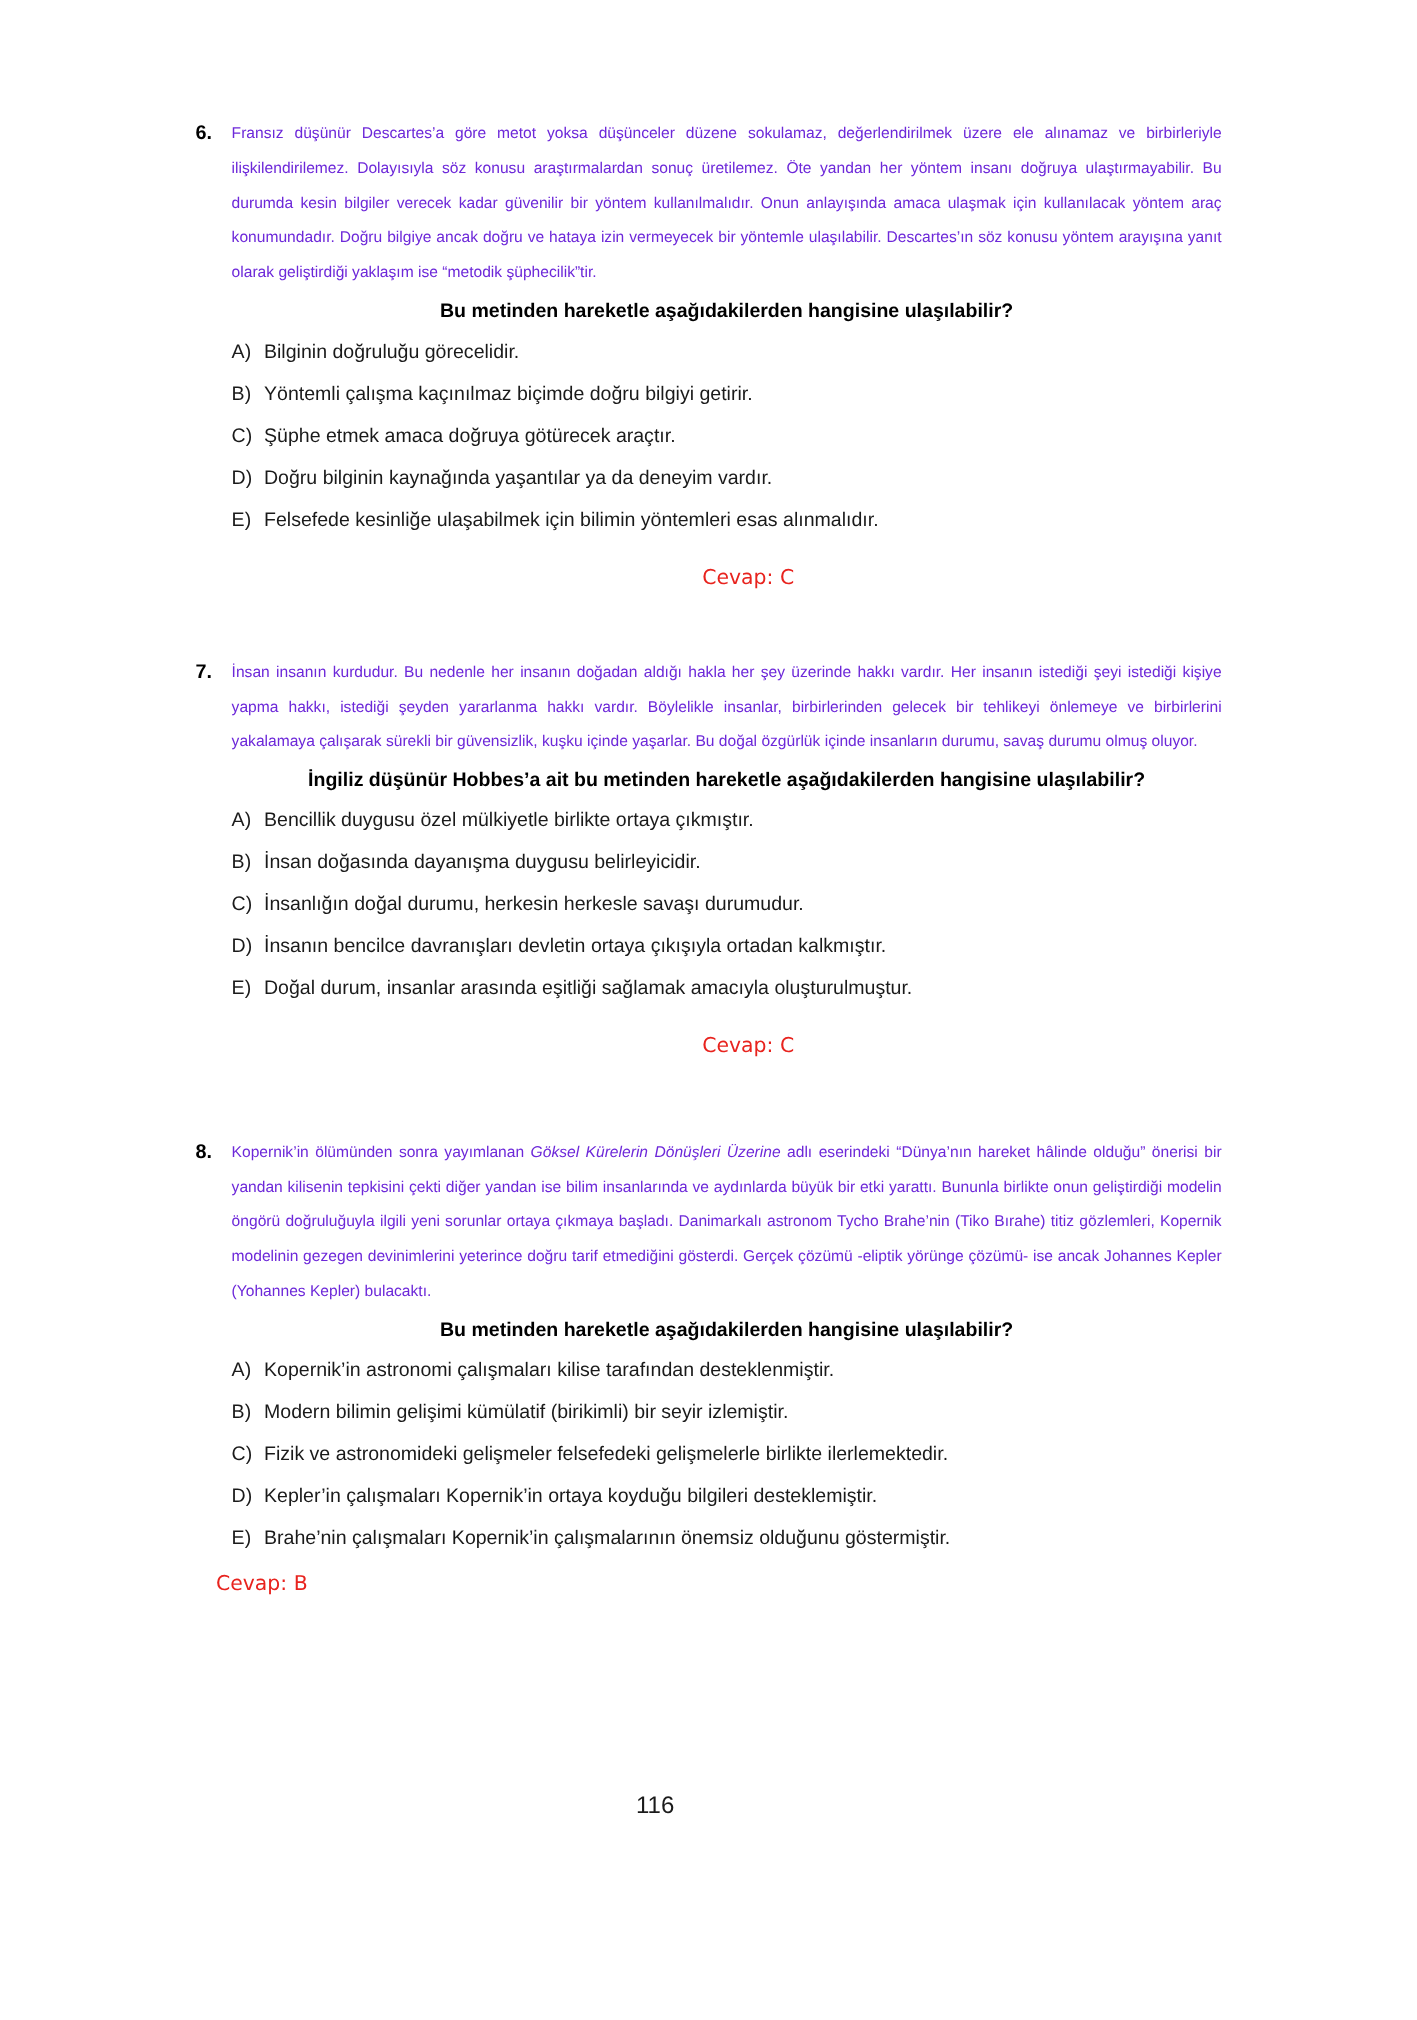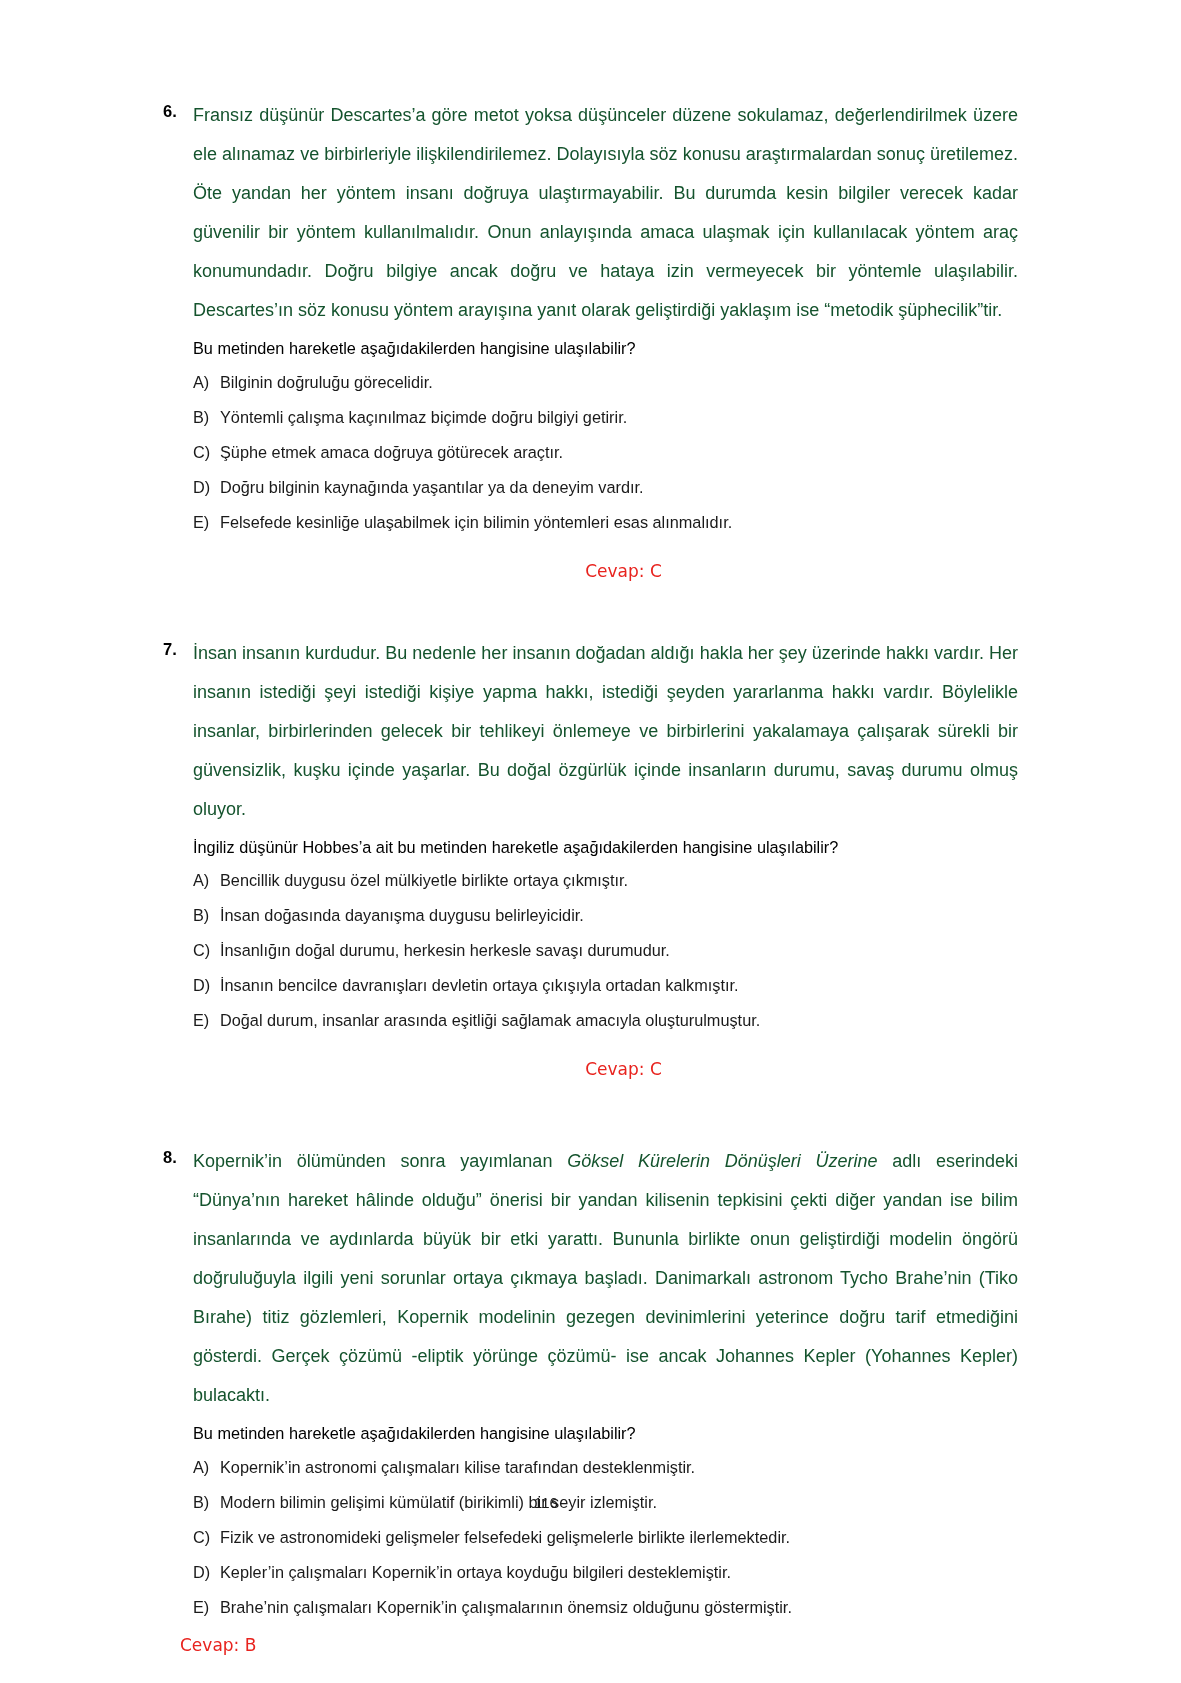--- a/index.html
+++ b/index.html
@@ -51,11 +51,11 @@
     min-width: 0;
   }
   .q-text {
-    font-size: 18px;
-    line-height: 39px;
+    font-size: 13px;
+    line-height: 29px;
     text-align: justify;
     text-justify: inter-word;
-    color: #14532d;
+    color: #6d28d9;
     hyphens: none;
   }
   .q-text em {

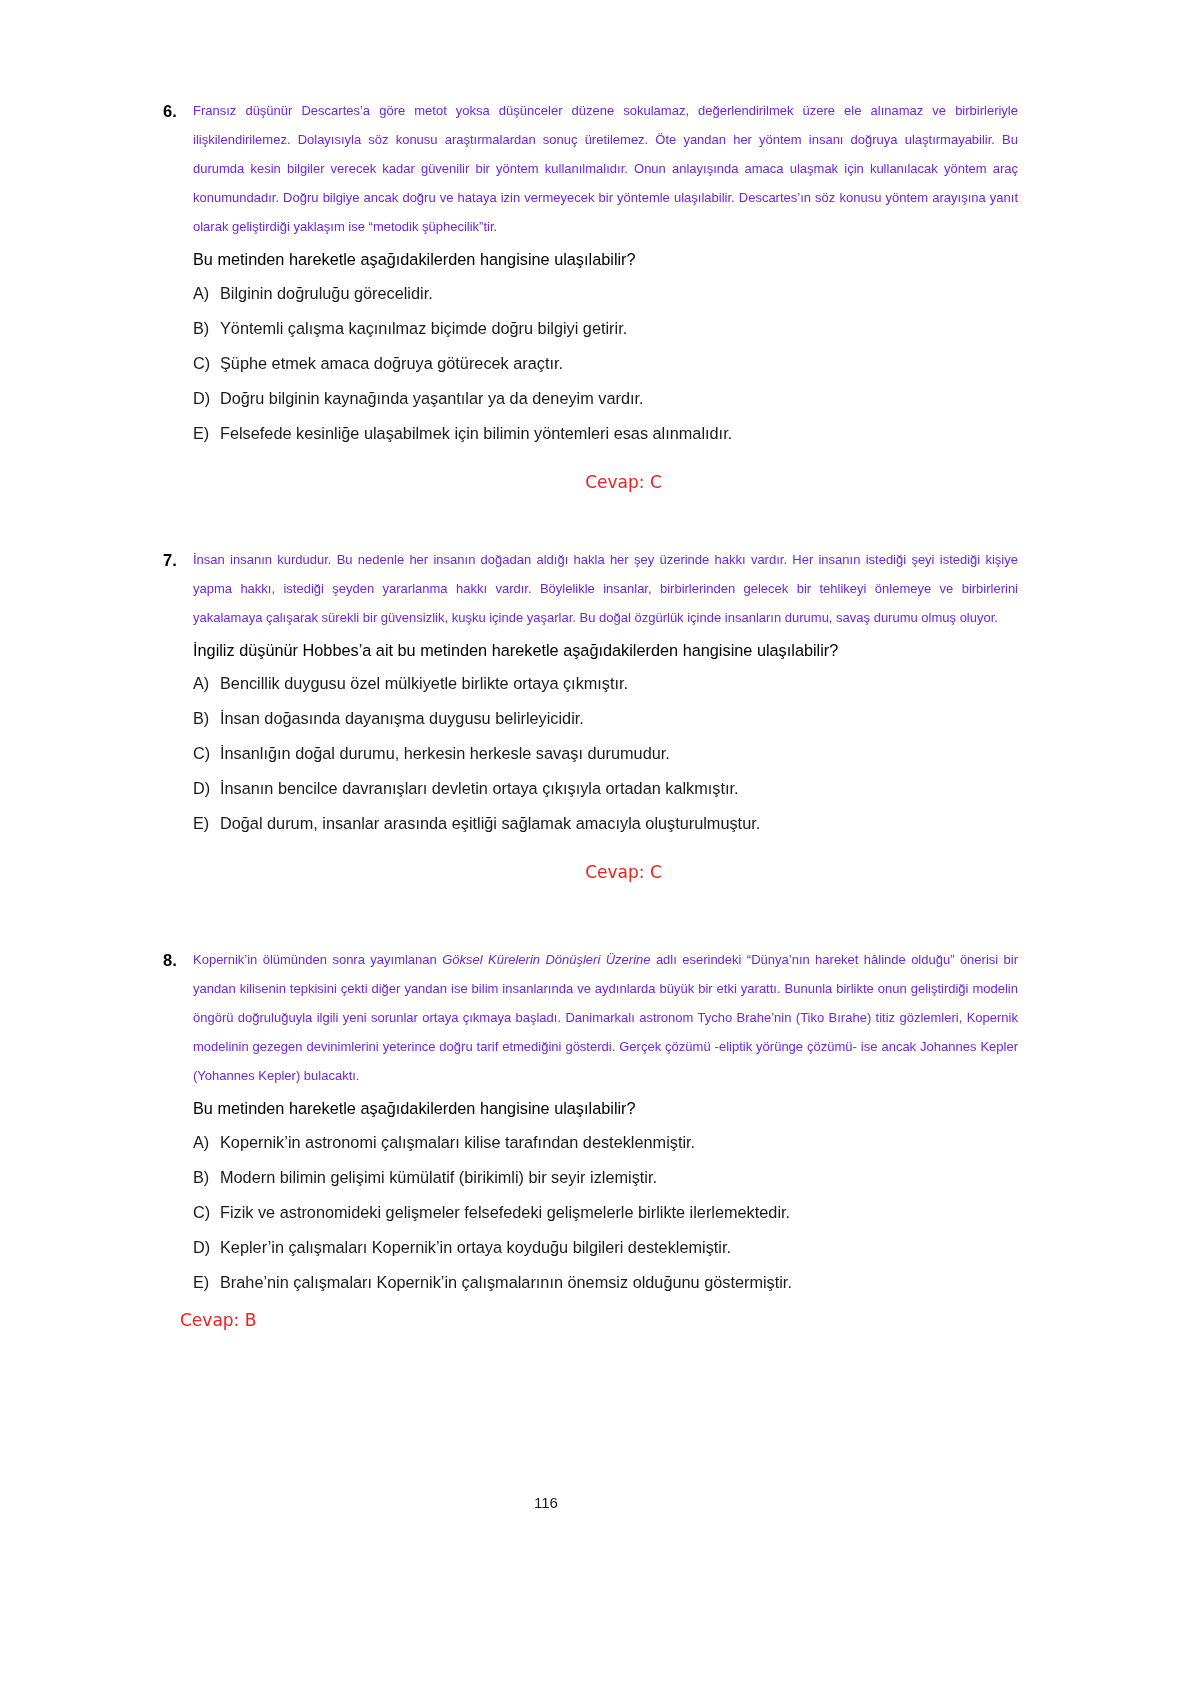--- a/index.html
+++ b/index.html
@@ -64,9 +64,10 @@
   .q-prompt {
     font-size: 16.3px;
     line-height: 31.5px;
-    font-weight: normal;
+    font-weight: bold;
     color: #000;
     margin-top: 3px;
+    text-align: center;
   }
   .options {
     margin-top: 7px;

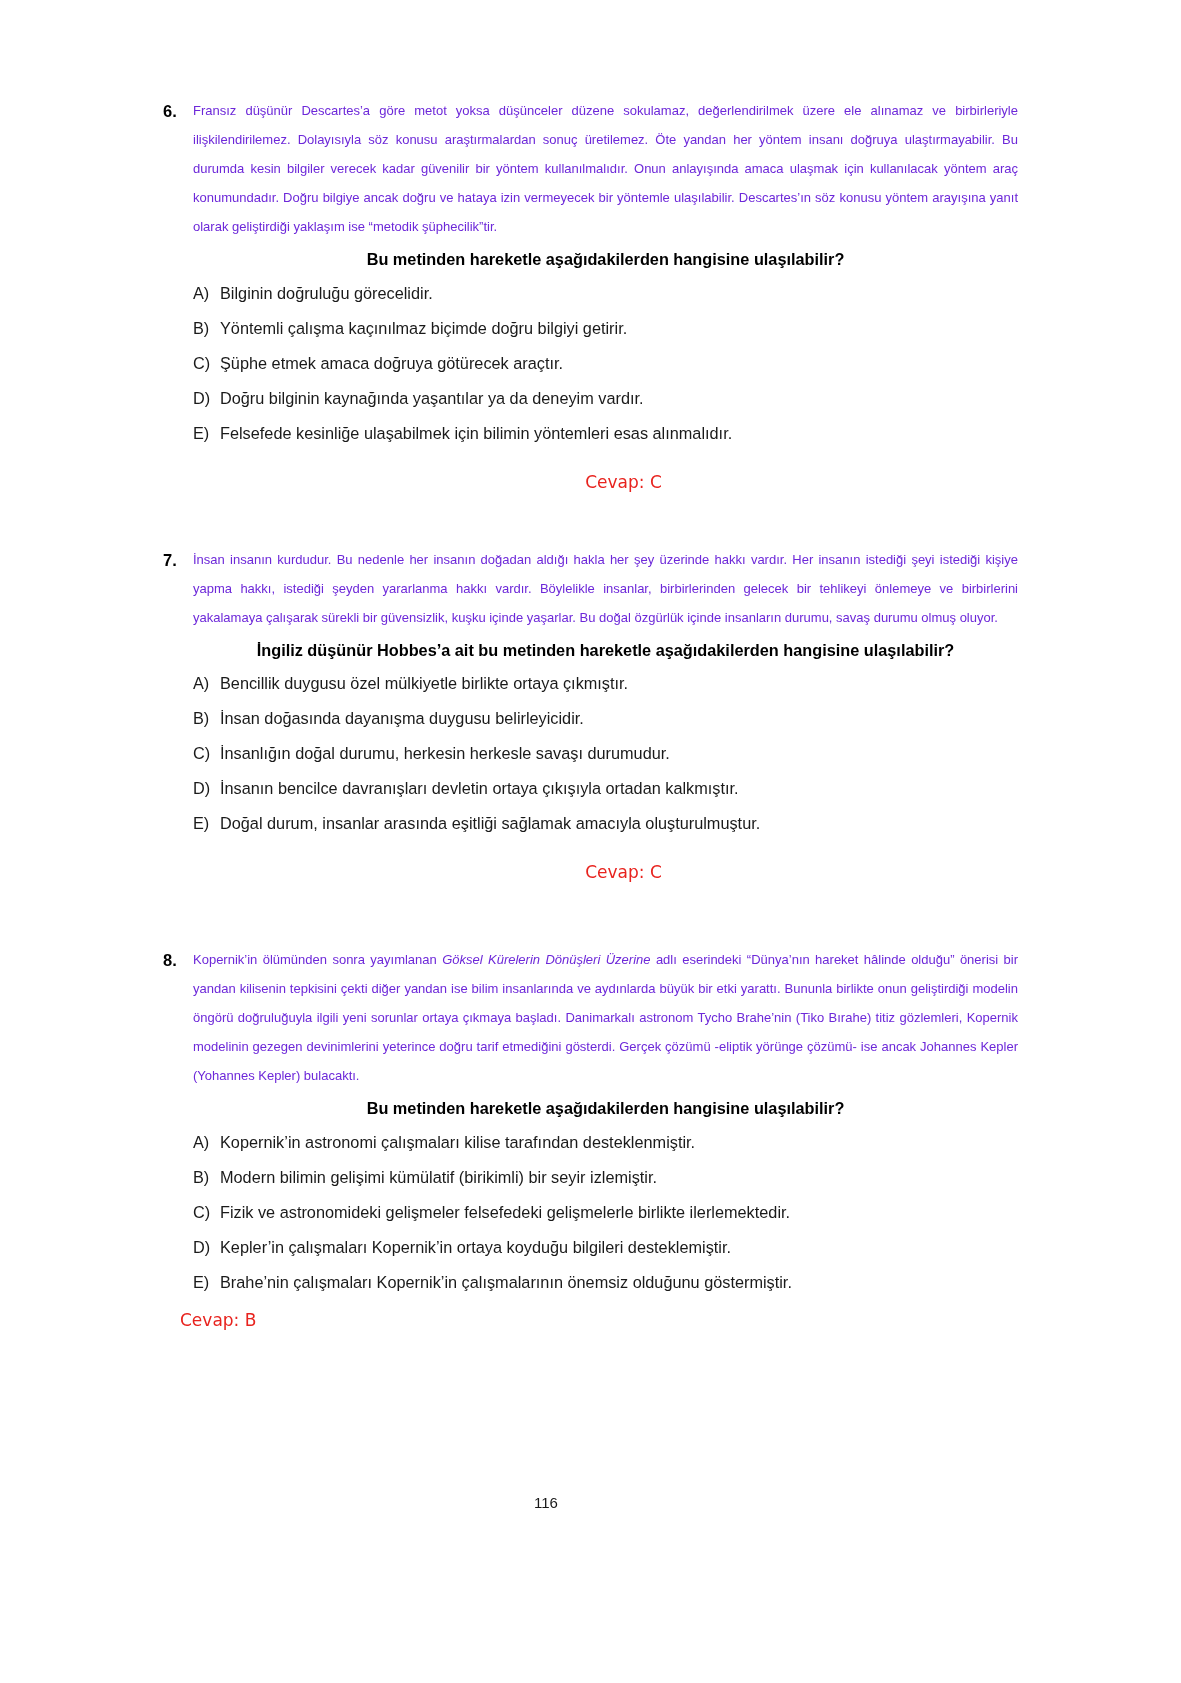--- a/index.html
+++ b/index.html
@@ -114,7 +114,7 @@
     top: 1494px;
     width: 1092px;
     text-align: center;
-    font-size: 15px;
+    font-size: 20px;
     color: #1a1a1a;
   }
 </style>

